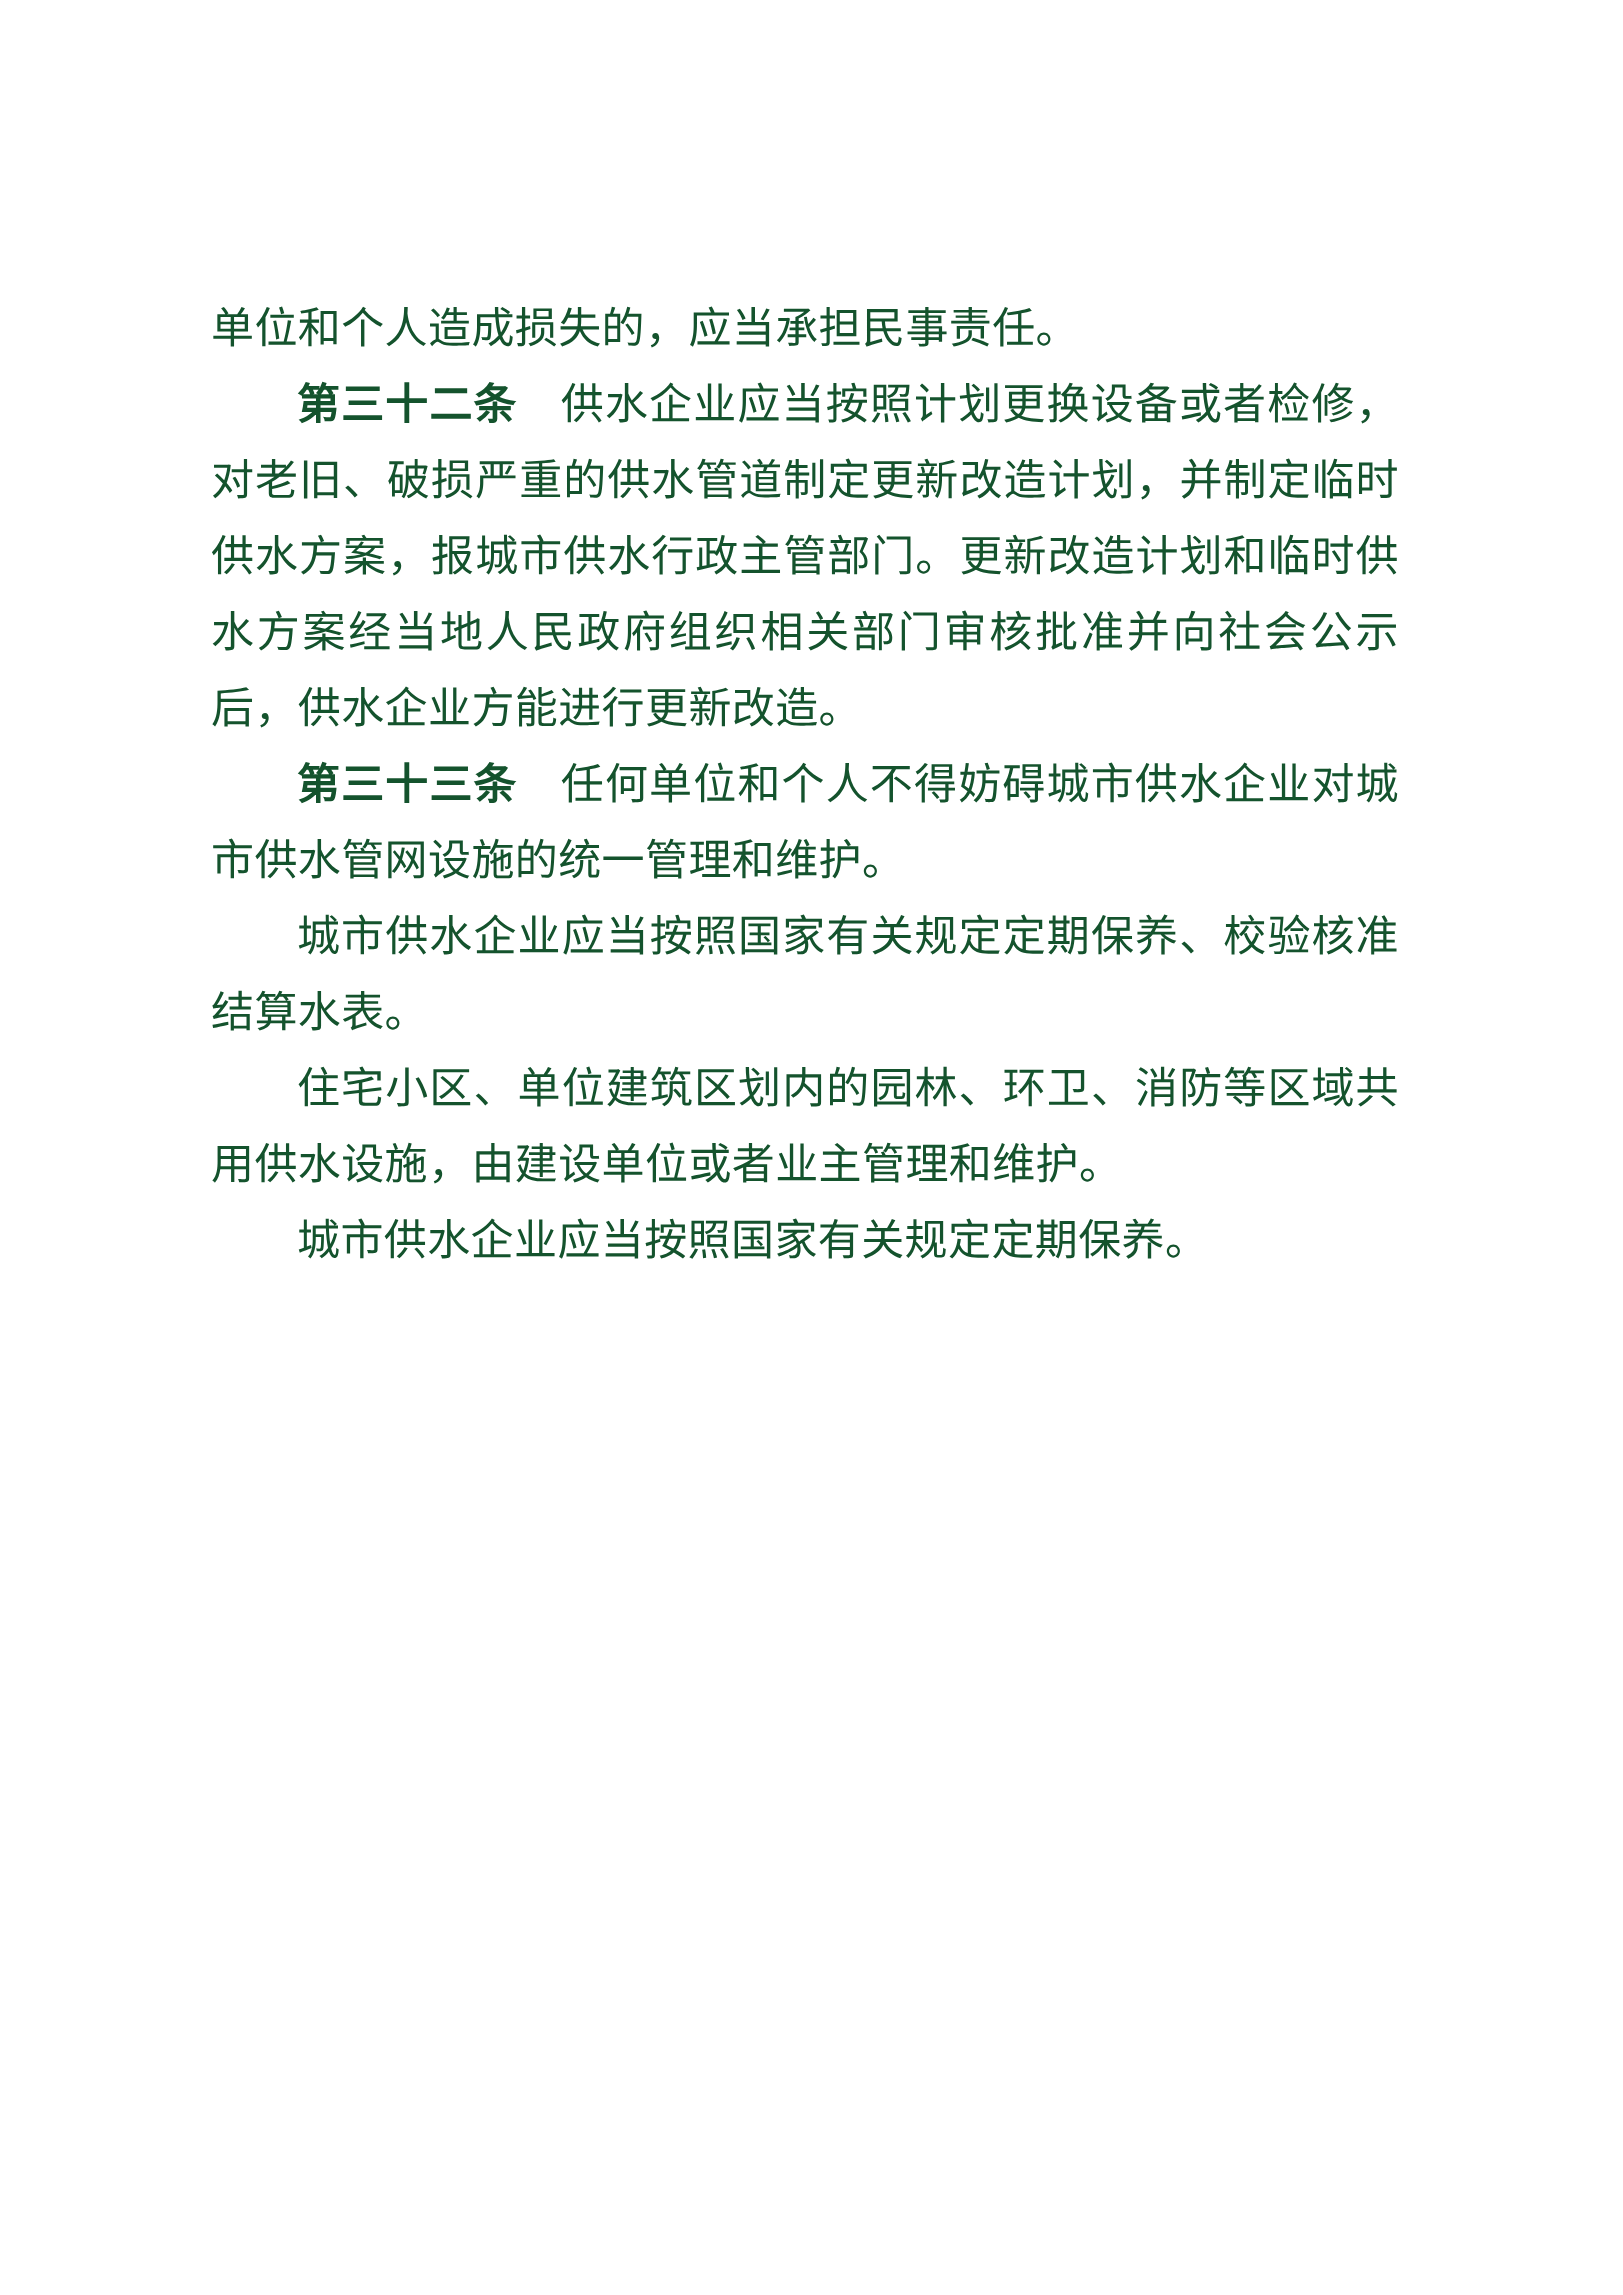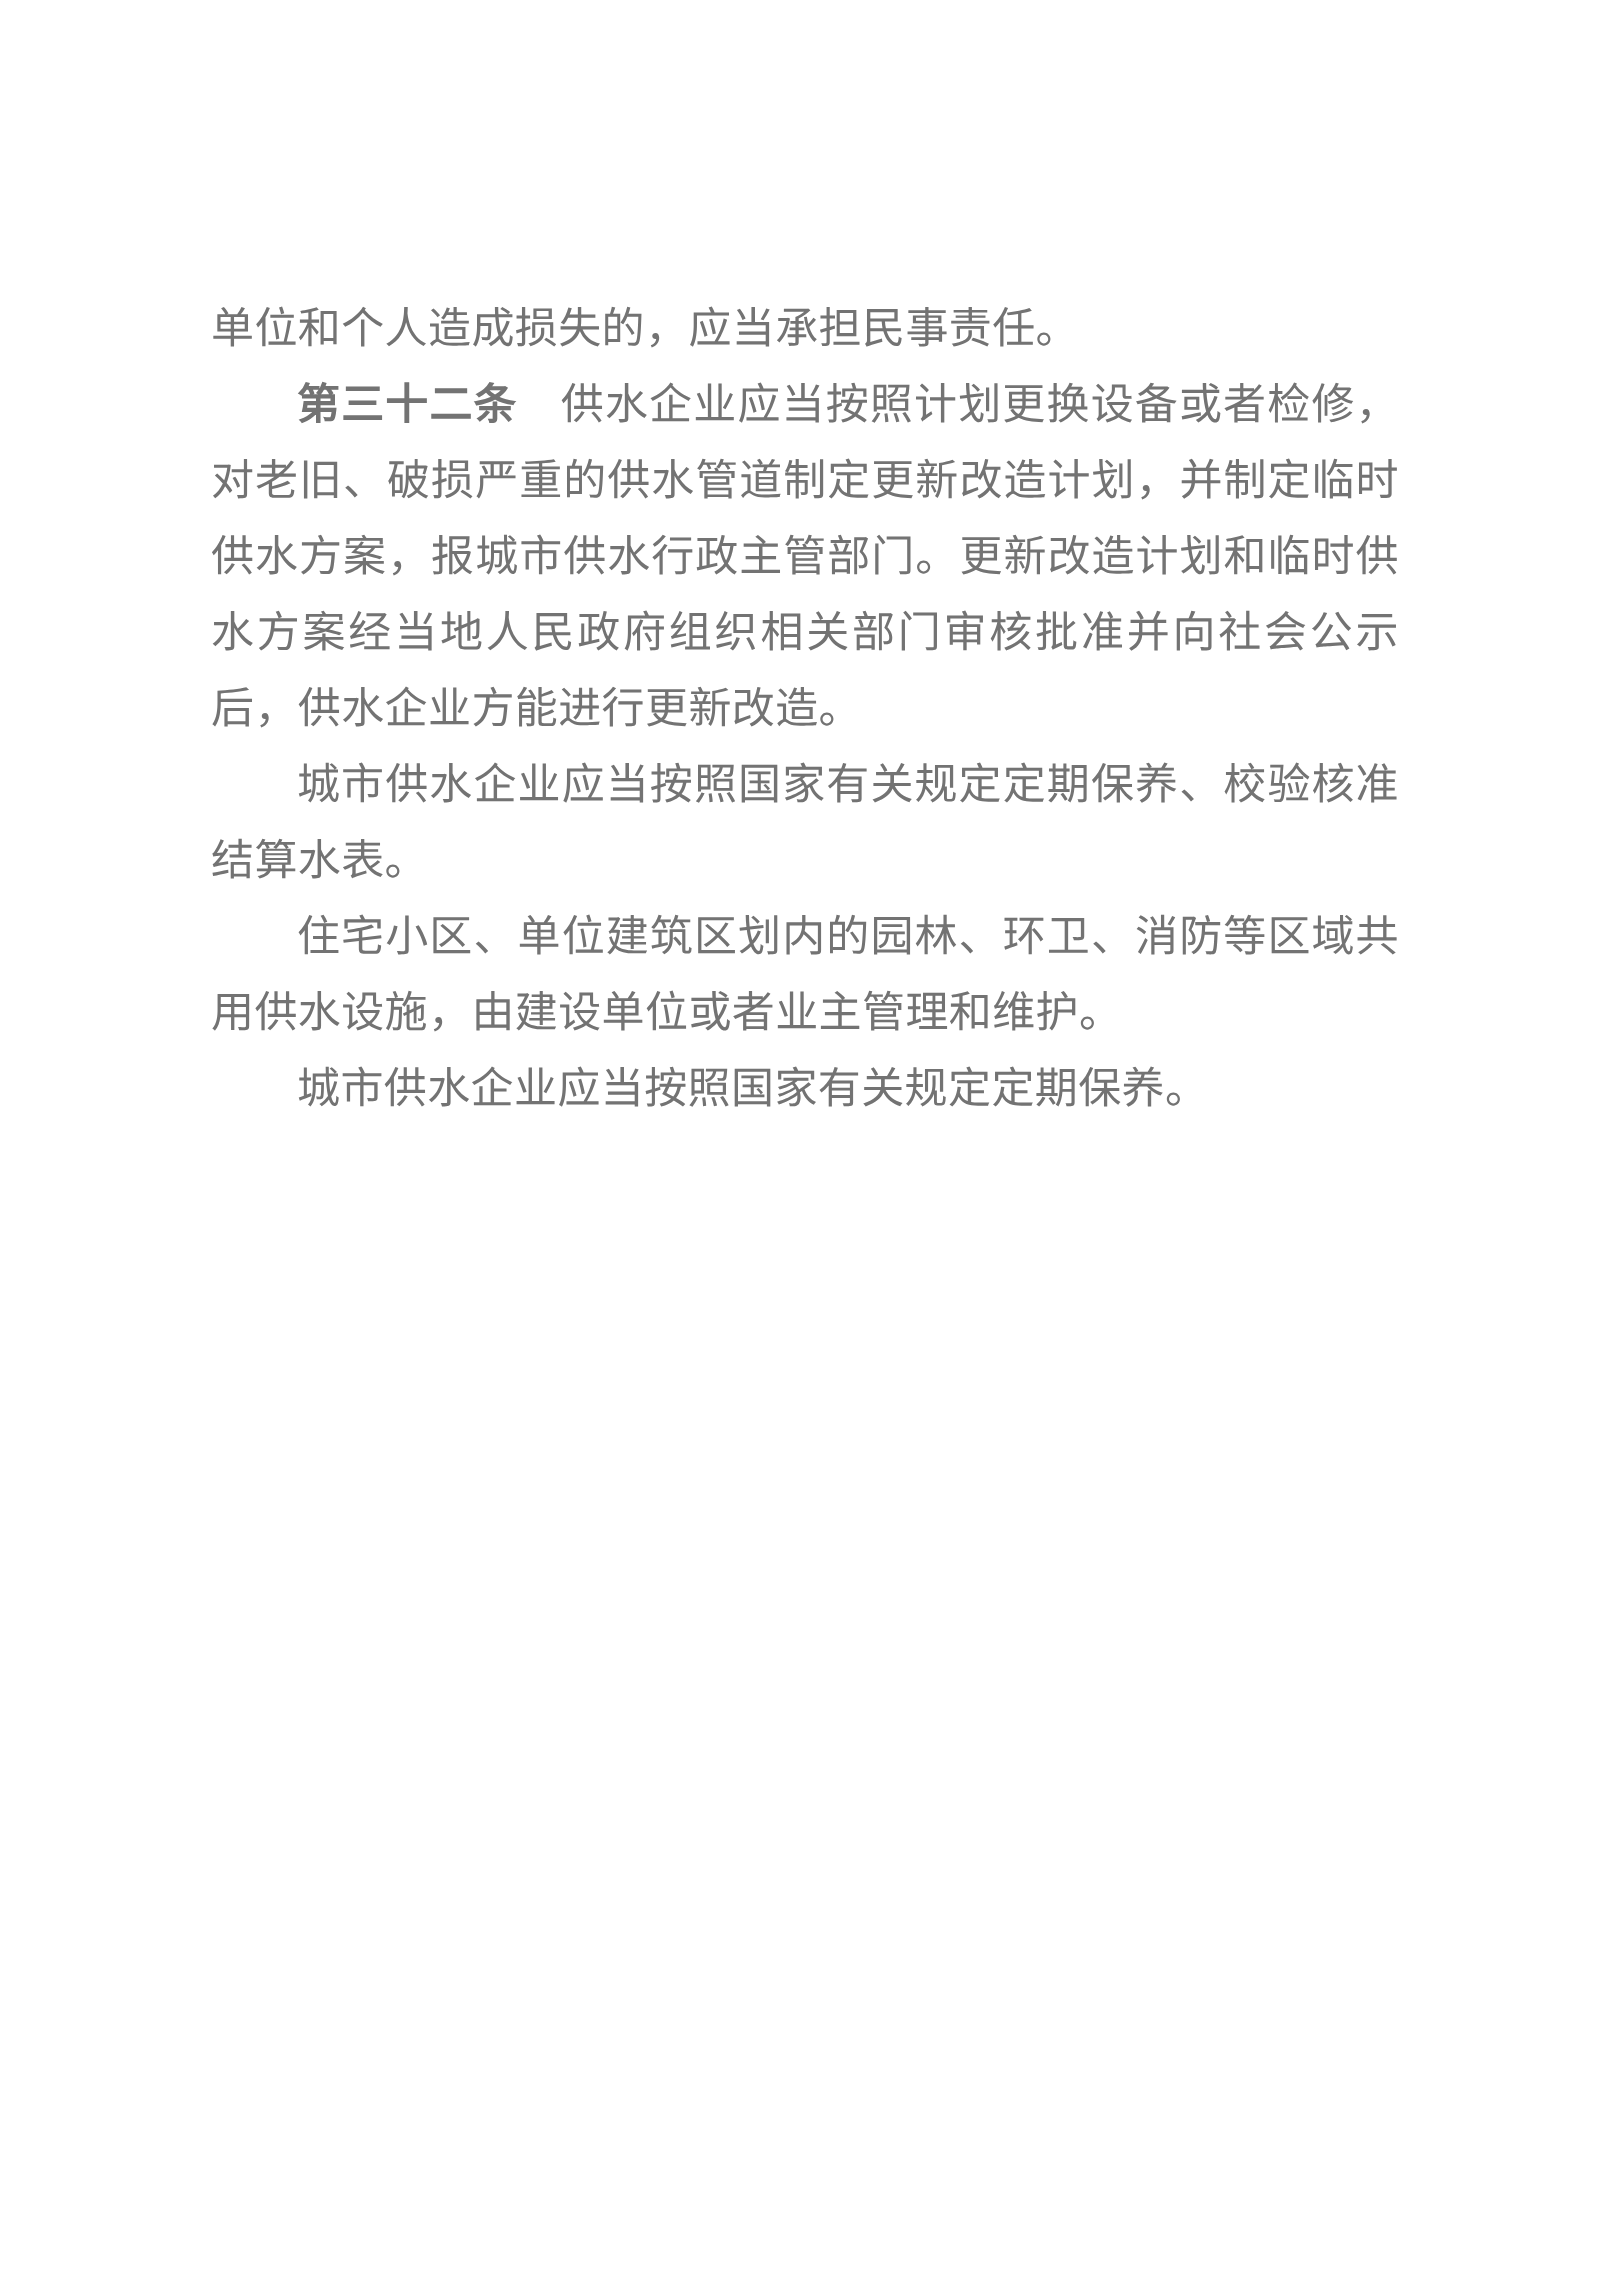--- a/index.html
+++ b/index.html
@@ -22,7 +22,7 @@
     width: 1188px;
     font-size: 43px;
     line-height: 76px;
-    color: #737373;
+    color: #14532d;
     text-align: justify;
     letter-spacing: 0.4px;
     hanging-punctuation: allow-end;

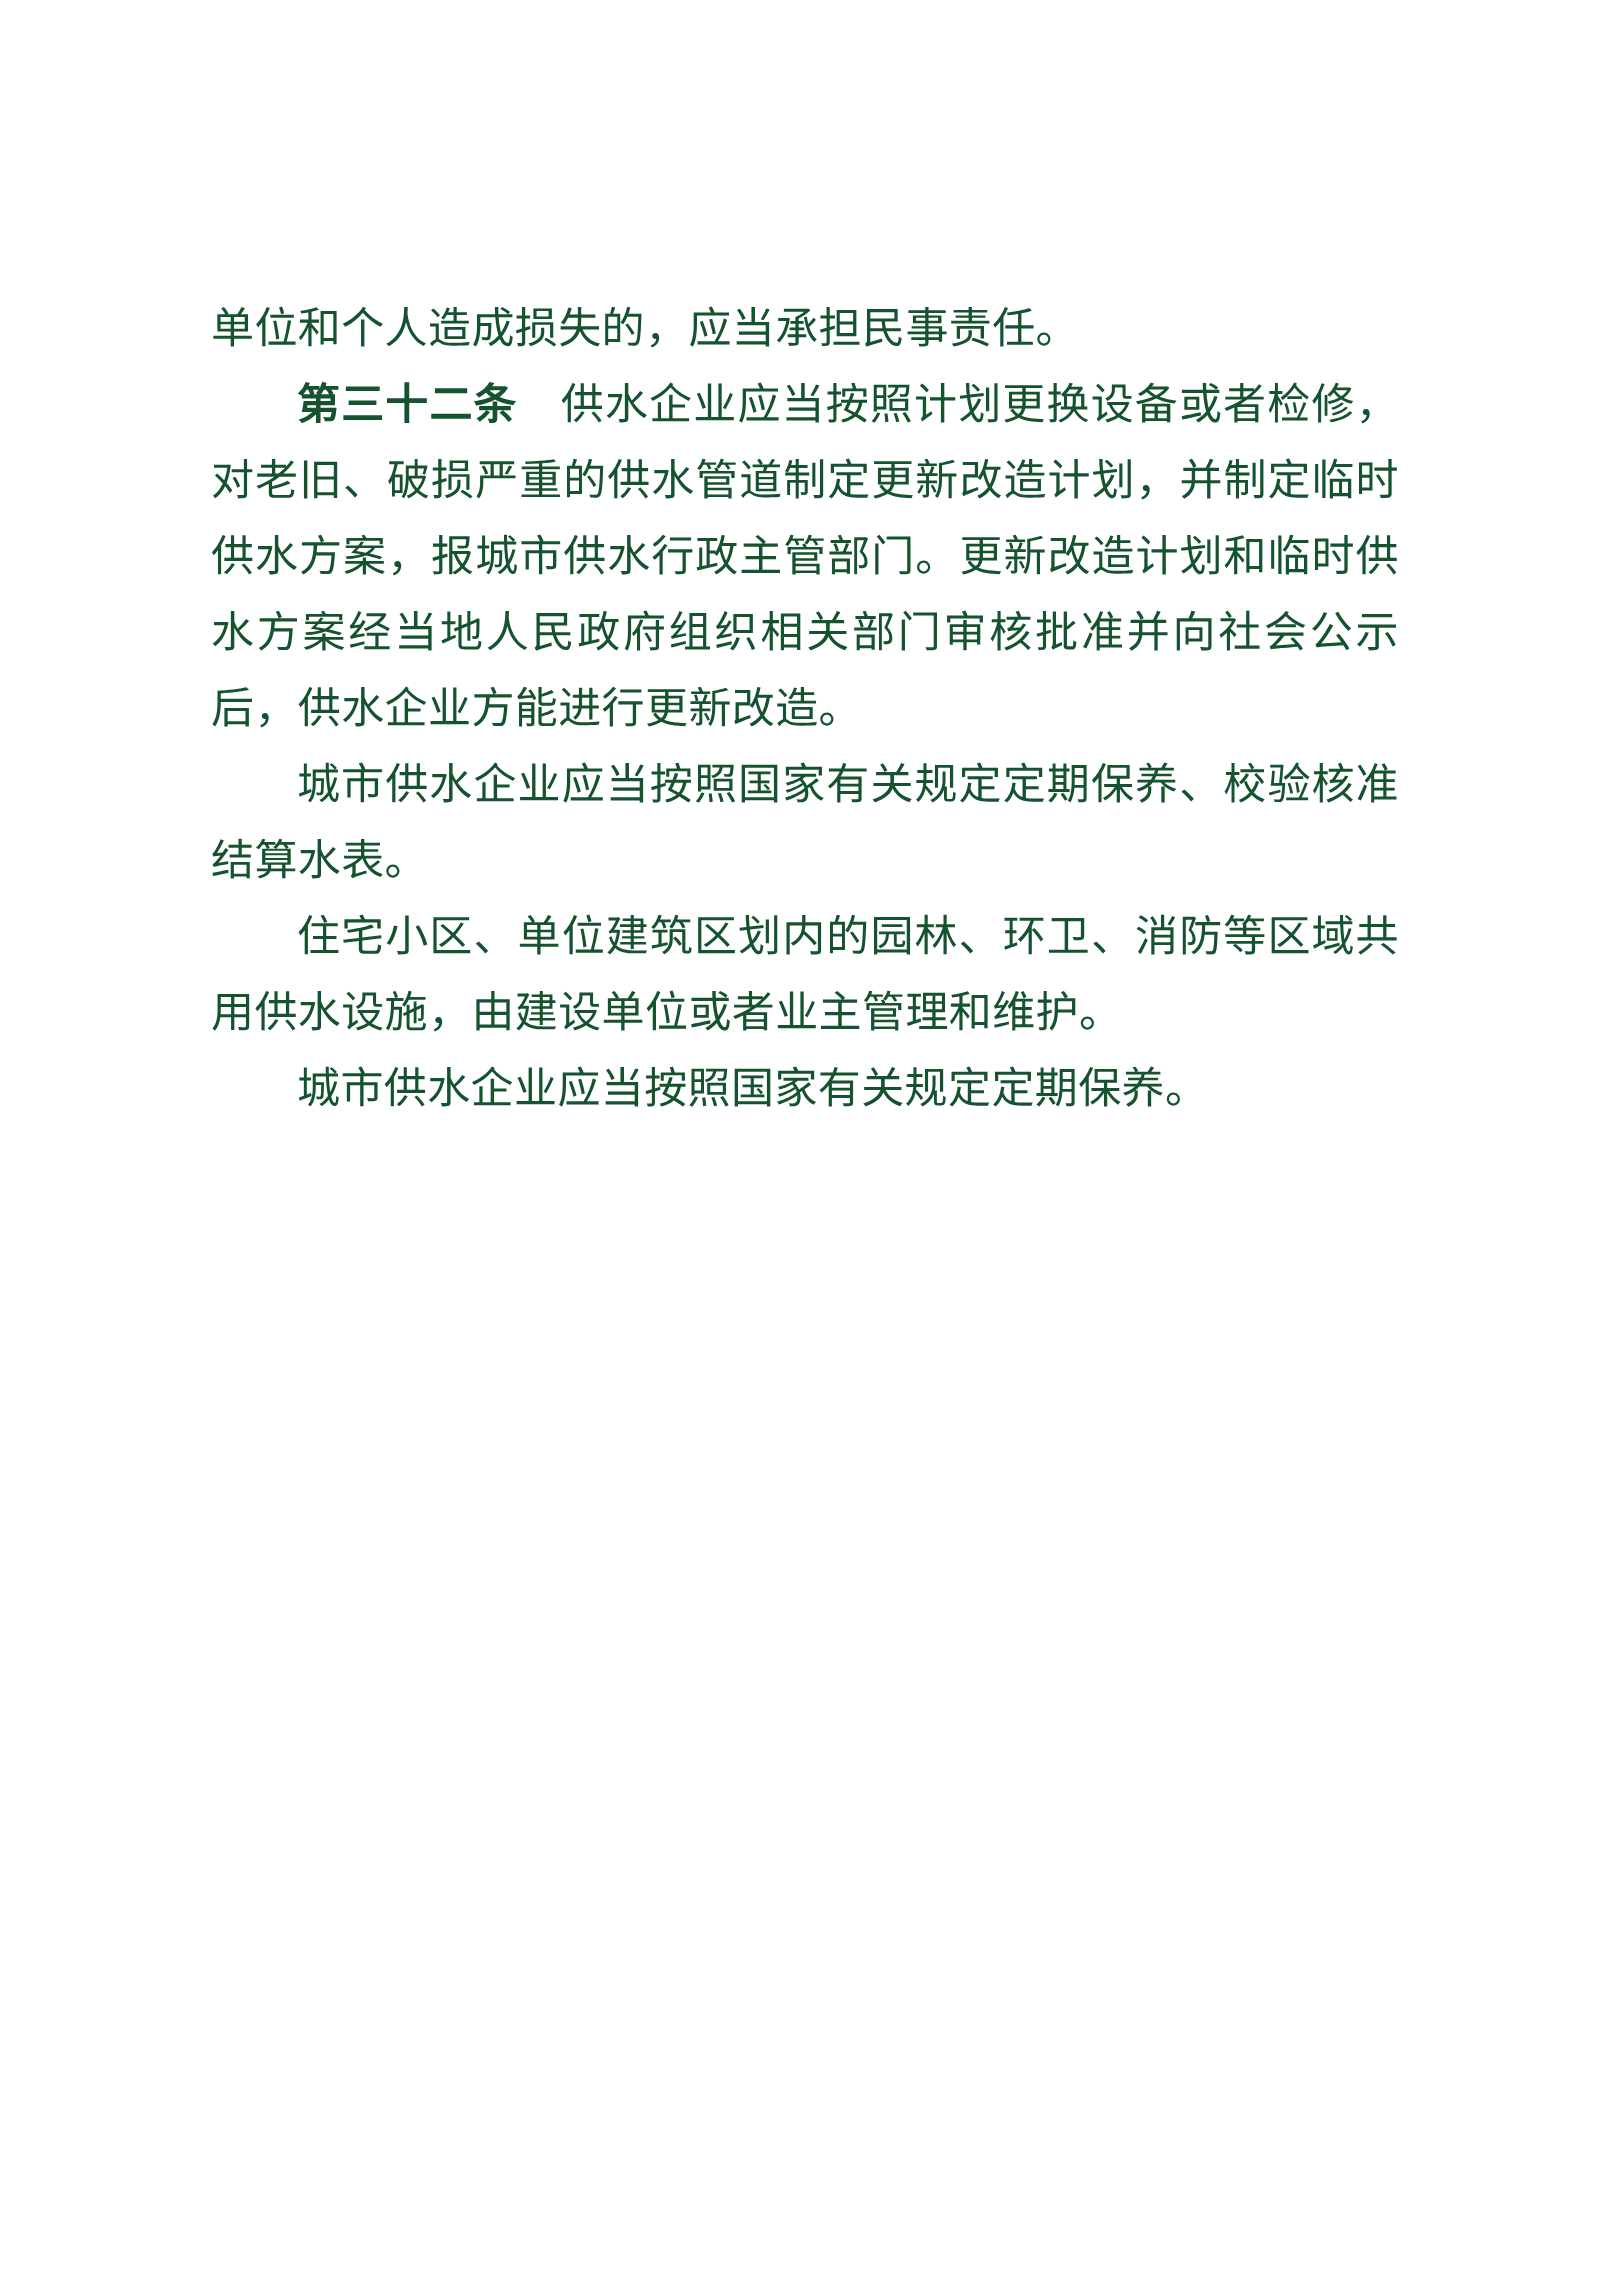--- a/index.html
+++ b/index.html
@@ -51,6 +51,7 @@
 
     <p class="para"><b class="art-label">第三十二条</b><span>供水企业应当按照计划更换设备或者检修，对老旧、破损严重的供水管道制定更新改造计划，并制定临时供水方案，报城市供水行政主管部门。更新改造计划和临时供水方案经当地人民政府组织相关部门审核批准并向社会公示后，供水企业方能进行更新改造。</span></p>
 
+    <p class="para"><b class="art-label">第三十三条</b><span>任何单位和个人不得妨碍城市供水企业对城市供水管网设施的统一管理和维护。</span></p>
 
 
     <p class="para"><span>城市供水企业应当按照国家有关规定定期保养、校验核准结算水表。</span></p>

